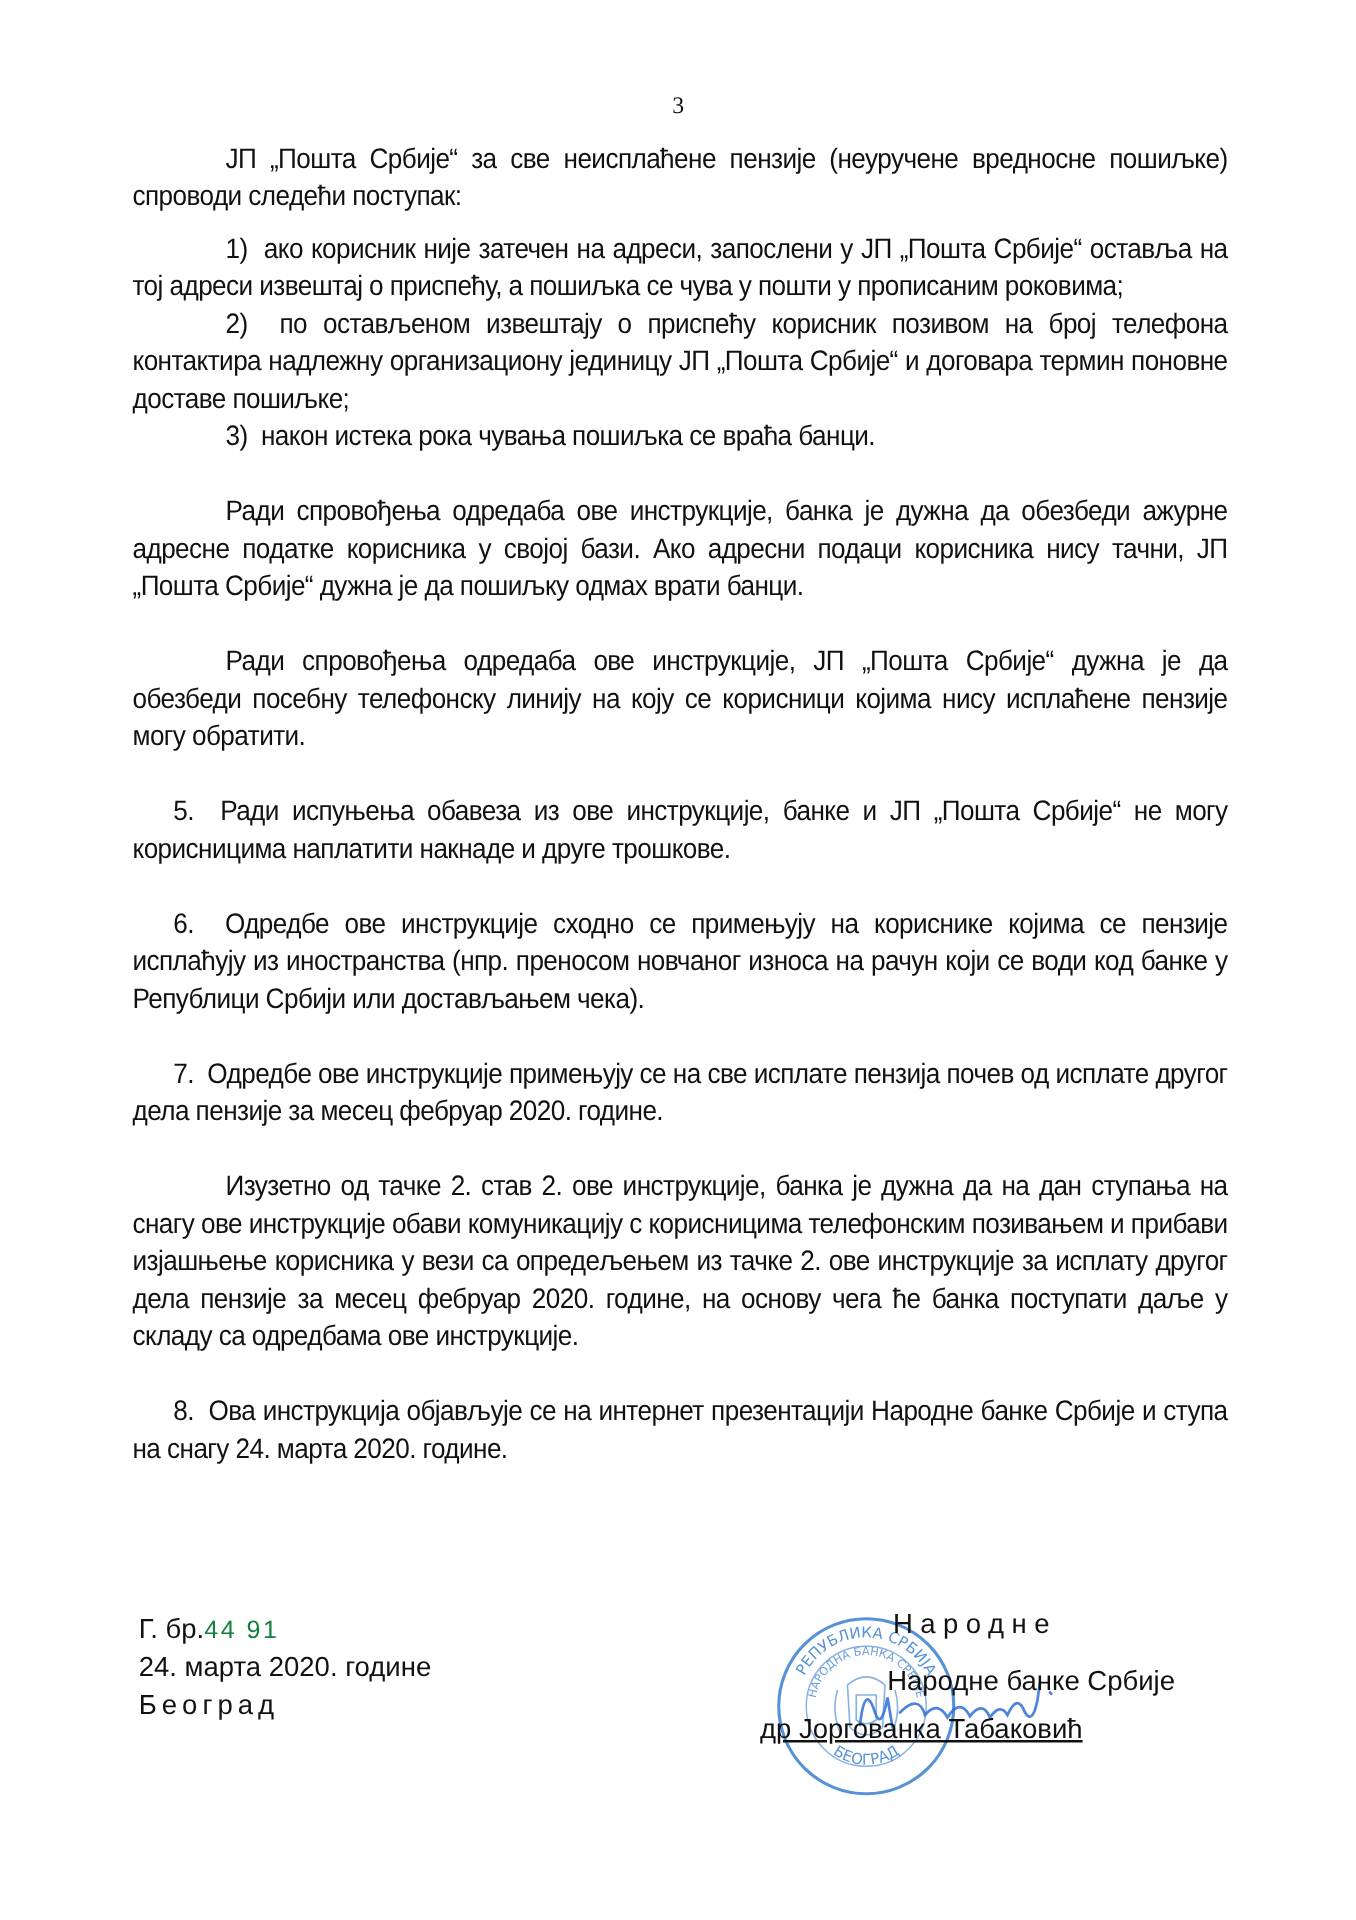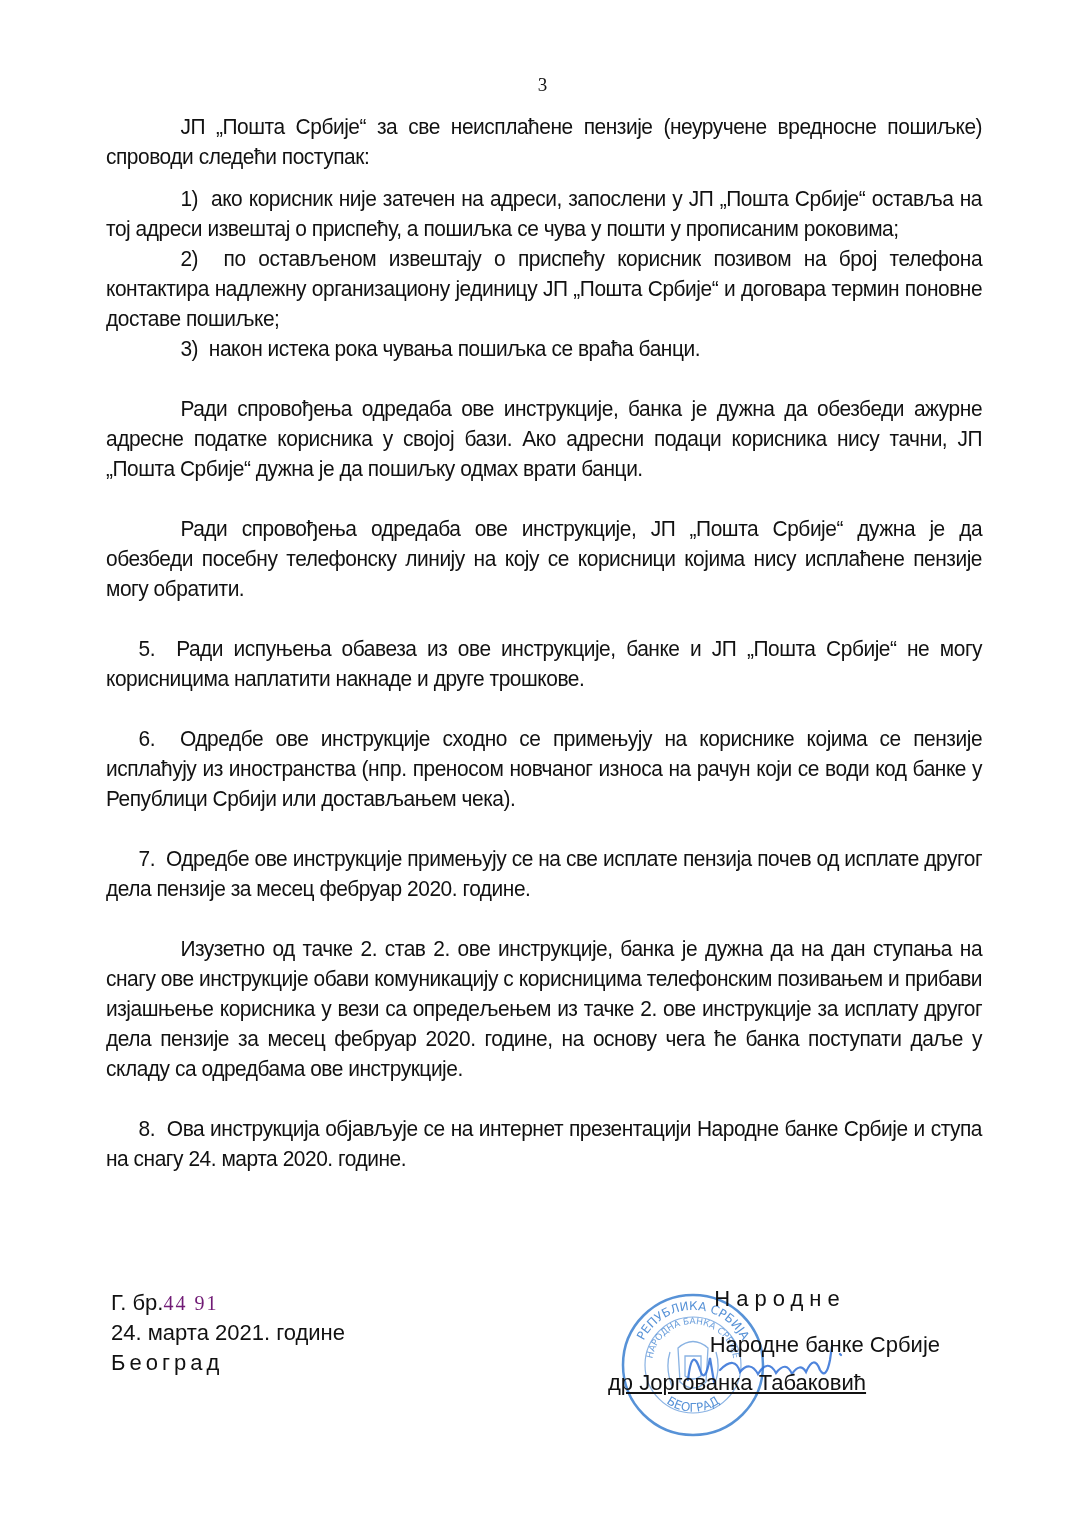--- a/index.html
+++ b/index.html
@@ -18,7 +18,7 @@
   .gap { margin-top: 30px; }
   .footer-left { position: absolute; left: 111px; top: 1288px; font-size: 22px; line-height: 30px; }
   .footer-left .spaced { letter-spacing: 4px; }
-  .regno { color: #701a75; font-family: Liberation Serif, serif; font-size: 20px; letter-spacing: 2px; }
+  .regno { color: #15803d; font-family: Liberation Sans, sans-serif; font-size: 20px; letter-spacing: 2px; }
   .footer-right { position: absolute; left: 600px; top: 1284px; width: 340px; font-size: 22px; line-height: 30px; }
   .footer-right .title { text-align: center; letter-spacing: 6px; margin-left: 20px; }
   .footer-right .inst { text-align: right; margin-top: 16px; }

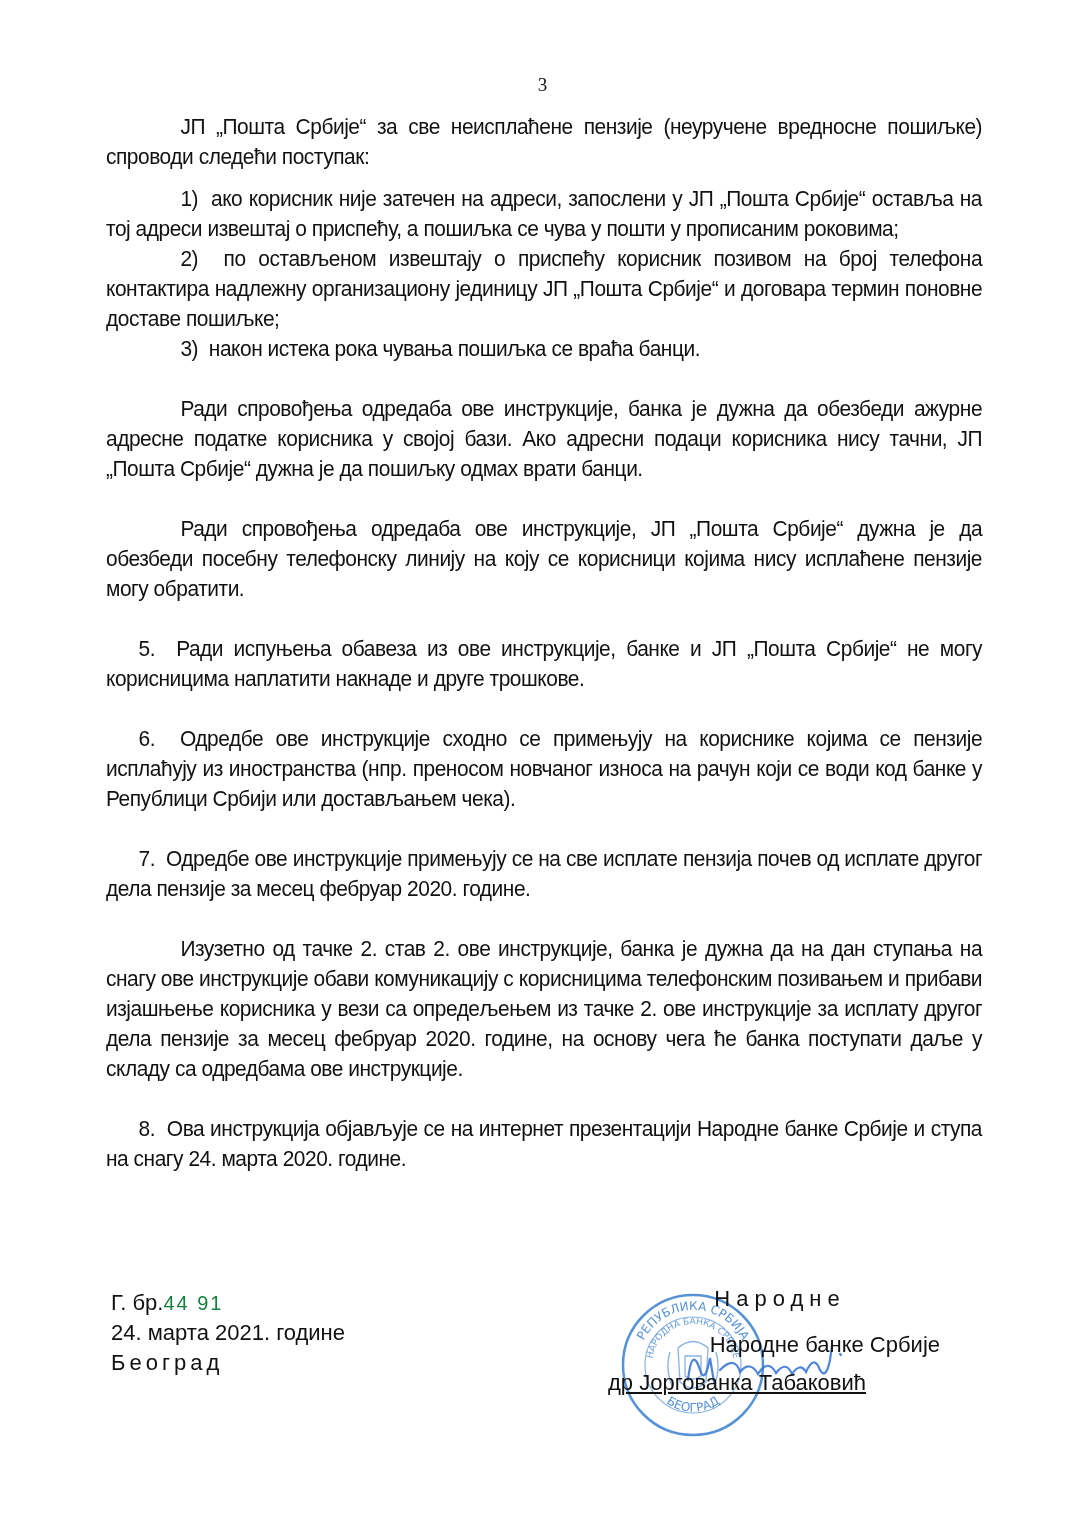--- a/index.html
+++ b/index.html
@@ -77,7 +77,7 @@
   <div>
     <span>Г. бр.</span><span class="regno">44 91</span>
   </div>
-  <div>24. марта 2021. године</div>
+  <div>24. марта 2020. године</div>
   <div class="spaced">Београд</div>
 </div>
 

